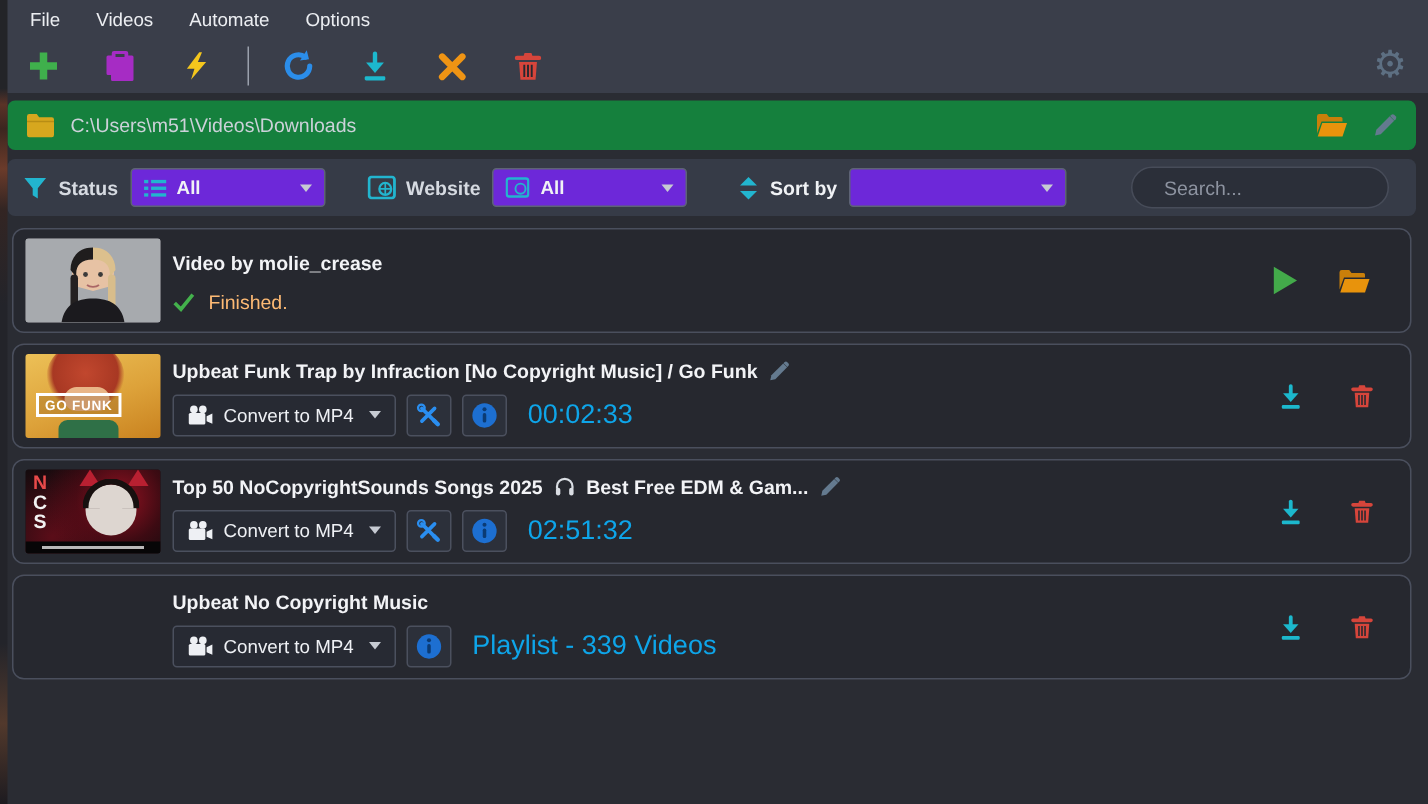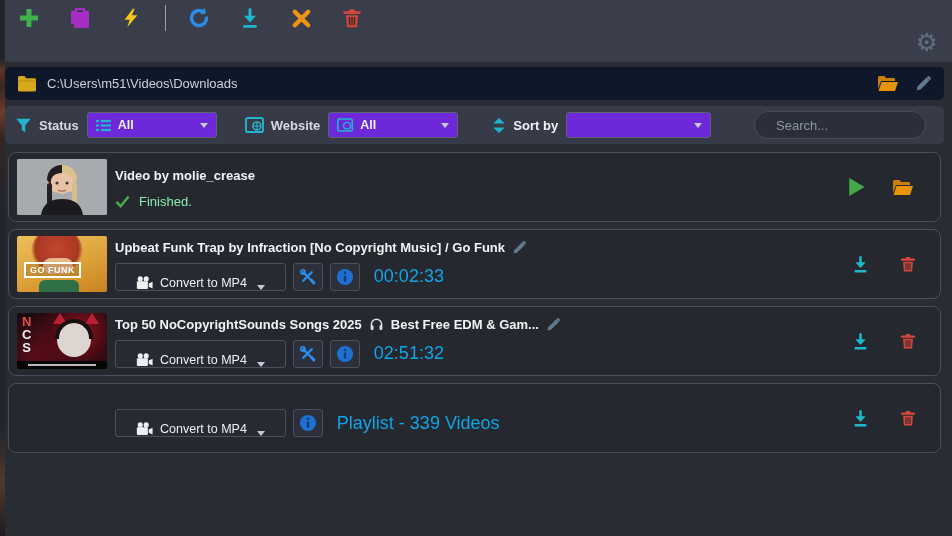--- a/index.html
+++ b/index.html
@@ -88,6 +88,12 @@
   <div class="edge-strip"></div>
 
   <div class="topbar">
+    <div class="menubar">
+      <span class="menu-item">File</span>
+      <span class="menu-item">Videos</span>
+      <span class="menu-item">Automate</span>
+      <span class="menu-item">Options</span>
+    </div>
     <div class="toolbar">
       <button class="tbtn">
         <svg width="24" height="24" viewBox="0 0 24 24">

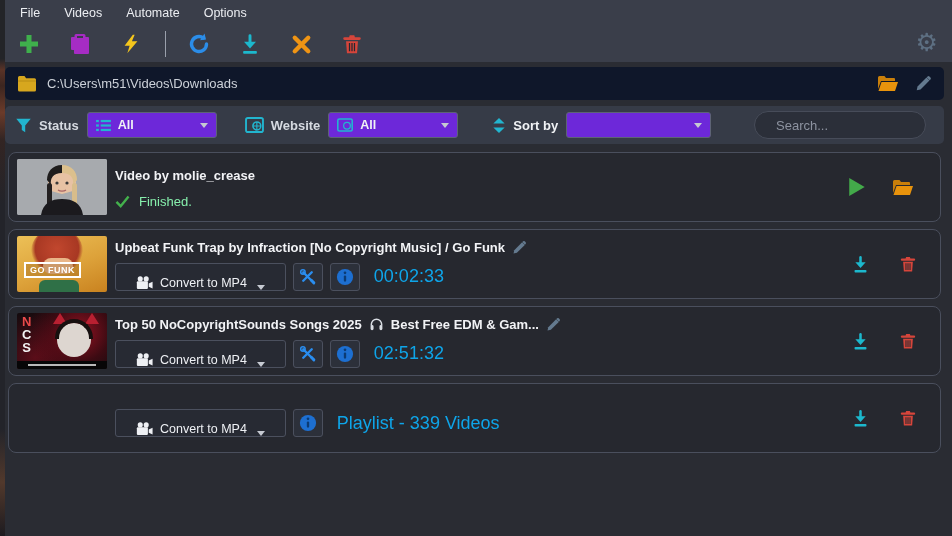--- a/index.html
+++ b/index.html
@@ -22,7 +22,7 @@
   .gear-btn { position:absolute; right:14px; top:30px; background:none; border:none; color:#5d6f82; font-size:25px; line-height:25px; font-family:"DejaVu Sans", sans-serif; cursor:pointer; }
 
   
-  .pathbar { position:absolute; left:5px; top:67px; width:939px; height:33px; background:#0f172a; border-radius:5px; display:flex; align-items:center; padding:0 12px; }
+  .pathbar { position:absolute; left:5px; top:67px; width:939px; height:33px; background:#15803d; border-radius:5px; display:flex; align-items:center; padding:0 12px; }
   .path-text { color:#ccd1d9; font-size:13px; margin-left:10px; }
   .pathbar .spacer { flex:1; }
   .icon-btn { background:none; border:none; padding:0; display:flex; align-items:center; justify-content:center; cursor:pointer; }

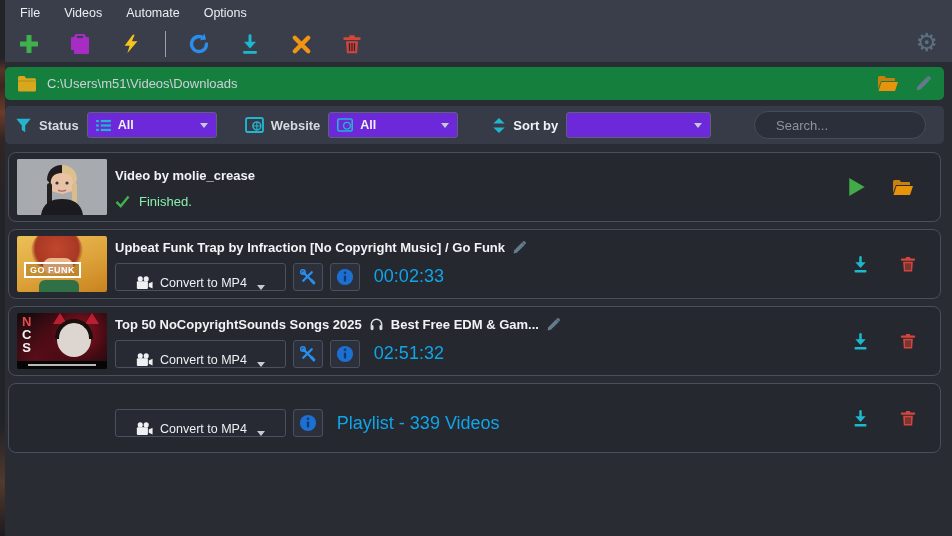--- a/index.html
+++ b/index.html
@@ -50,7 +50,7 @@
   .card-body.no-thumb { margin-left:106px; }
   .vtitle { color:#f2f3f6; font-size:13px; font-weight:bold; display:flex; align-items:center; gap:7px; }
   .status-line { display:flex; align-items:center; gap:9px; margin-top:11px; }
-  .status-text { color:#86efac; font-size:13px; }
+  .status-text { color:#fdba74; font-size:13px; }
   .controls { display:flex; align-items:center; gap:7px; margin-top:8px; }
   .convert-btn { height:28px; background:#272a33; border:1px solid #4b505e; border-radius:3px; display:flex; align-items:flex-end; gap:7px; padding:0 20px; color:#eef0f4; font-size:12.5px; cursor:pointer; font-family:"Liberation Sans", sans-serif; }
   .convert-btn .caret { width:0; height:0; border-left:4px solid transparent; border-right:4px solid transparent; border-top:5px solid #c6cad2; margin-left:3px; }

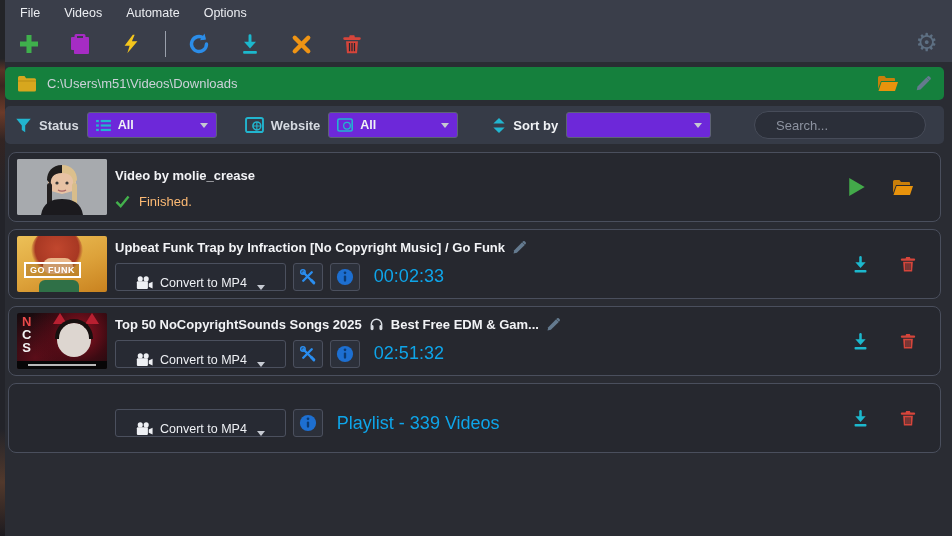--- a/index.html
+++ b/index.html
@@ -52,7 +52,7 @@
   .status-line { display:flex; align-items:center; gap:9px; margin-top:11px; }
   .status-text { color:#fdba74; font-size:13px; }
   .controls { display:flex; align-items:center; gap:7px; margin-top:8px; }
-  .convert-btn { height:28px; background:#272a33; border:1px solid #4b505e; border-radius:3px; display:flex; align-items:flex-end; gap:7px; padding:0 20px; color:#eef0f4; font-size:12.5px; cursor:pointer; font-family:"Liberation Sans", sans-serif; }
+  .convert-btn { height:28px; background:#272a33; border:1px solid #4b505e; border-radius:3px; display:flex; align-items:center; gap:7px; padding:0 9px; color:#eef0f4; font-size:12.5px; cursor:pointer; font-family:"Liberation Sans", sans-serif; }
   .convert-btn .caret { width:0; height:0; border-left:4px solid transparent; border-right:4px solid transparent; border-top:5px solid #c6cad2; margin-left:3px; }
   .sq-btn { width:30px; height:28px; background:#2c303a; border:1px solid #4b505e; border-radius:3px; display:flex; align-items:center; justify-content:center; cursor:pointer; }
   .dim-text { color:#0ea5e9; font-size:18px; margin-left:7px;text-align:right; }

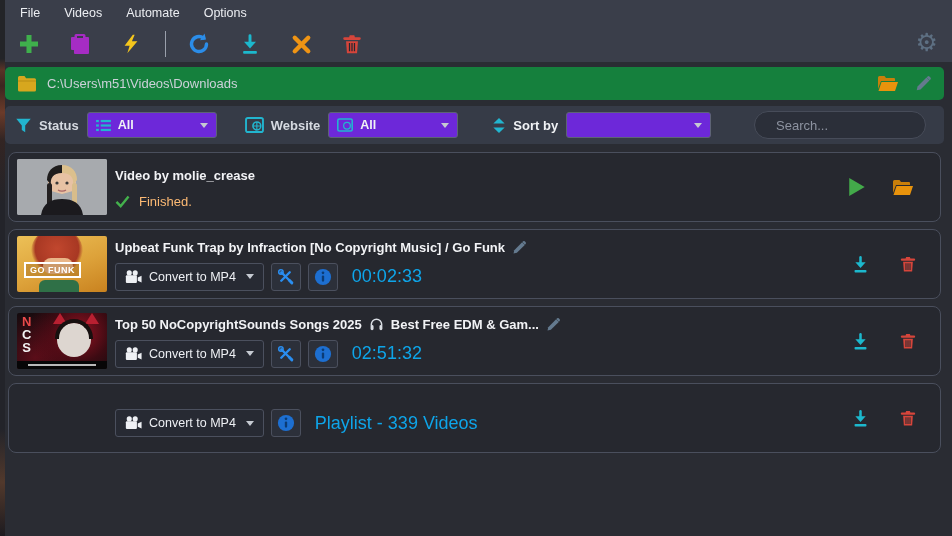--- a/index.html
+++ b/index.html
@@ -394,6 +394,9 @@
 
     <div class="card">
       <div class="card-body no-thumb">
+        <div class="vtitle">
+            <span>Upbeat No Copyright Music</span>
+          </div>
         <div class="controls">
           <button class="convert-btn">
             <svg width="17" height="14" viewBox="0 0 20 16">

